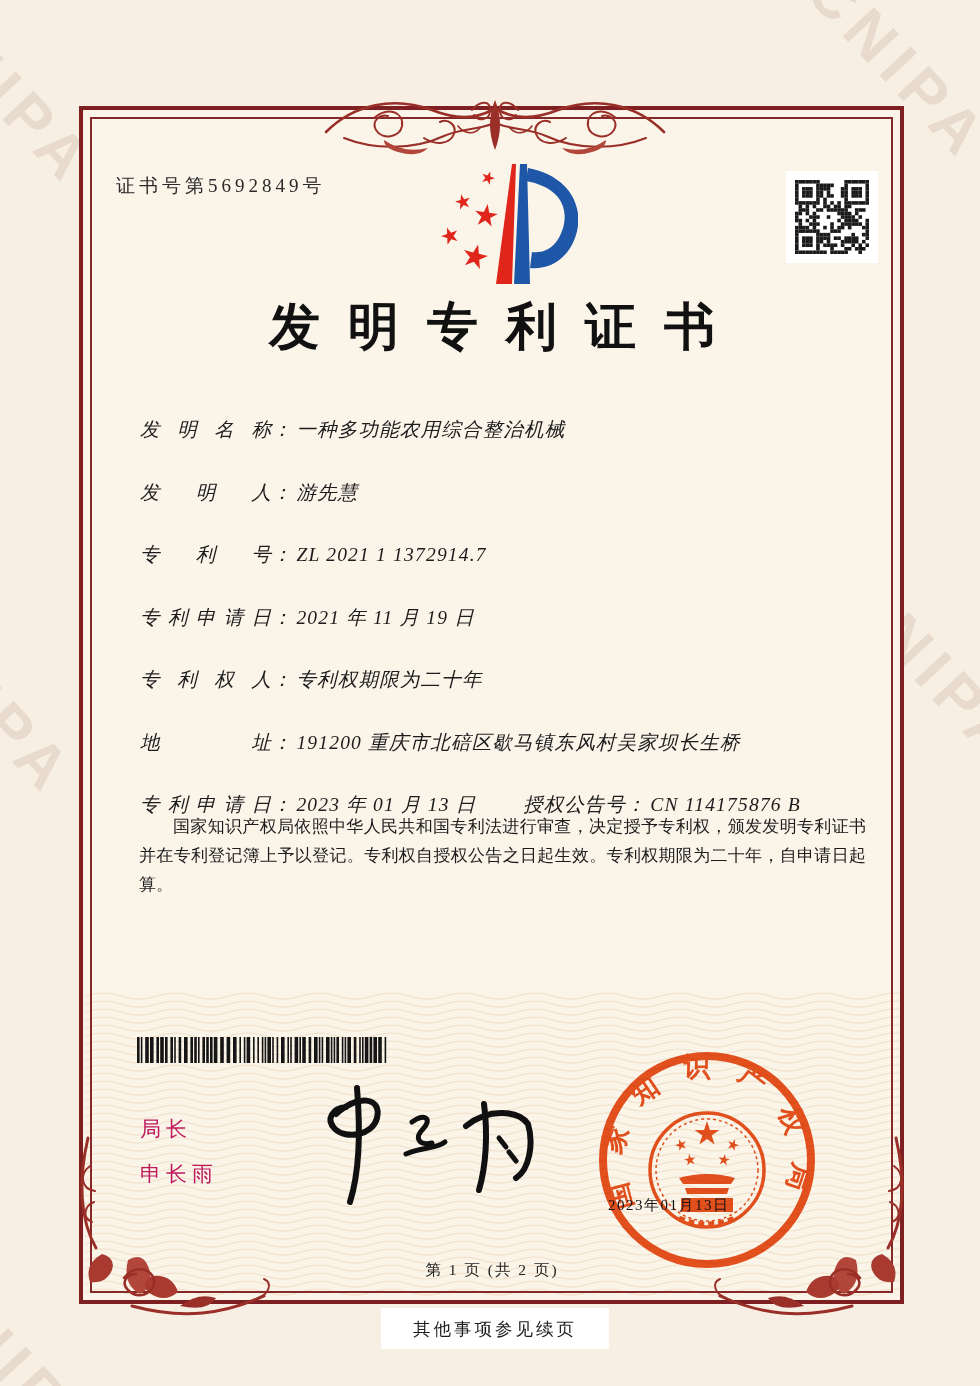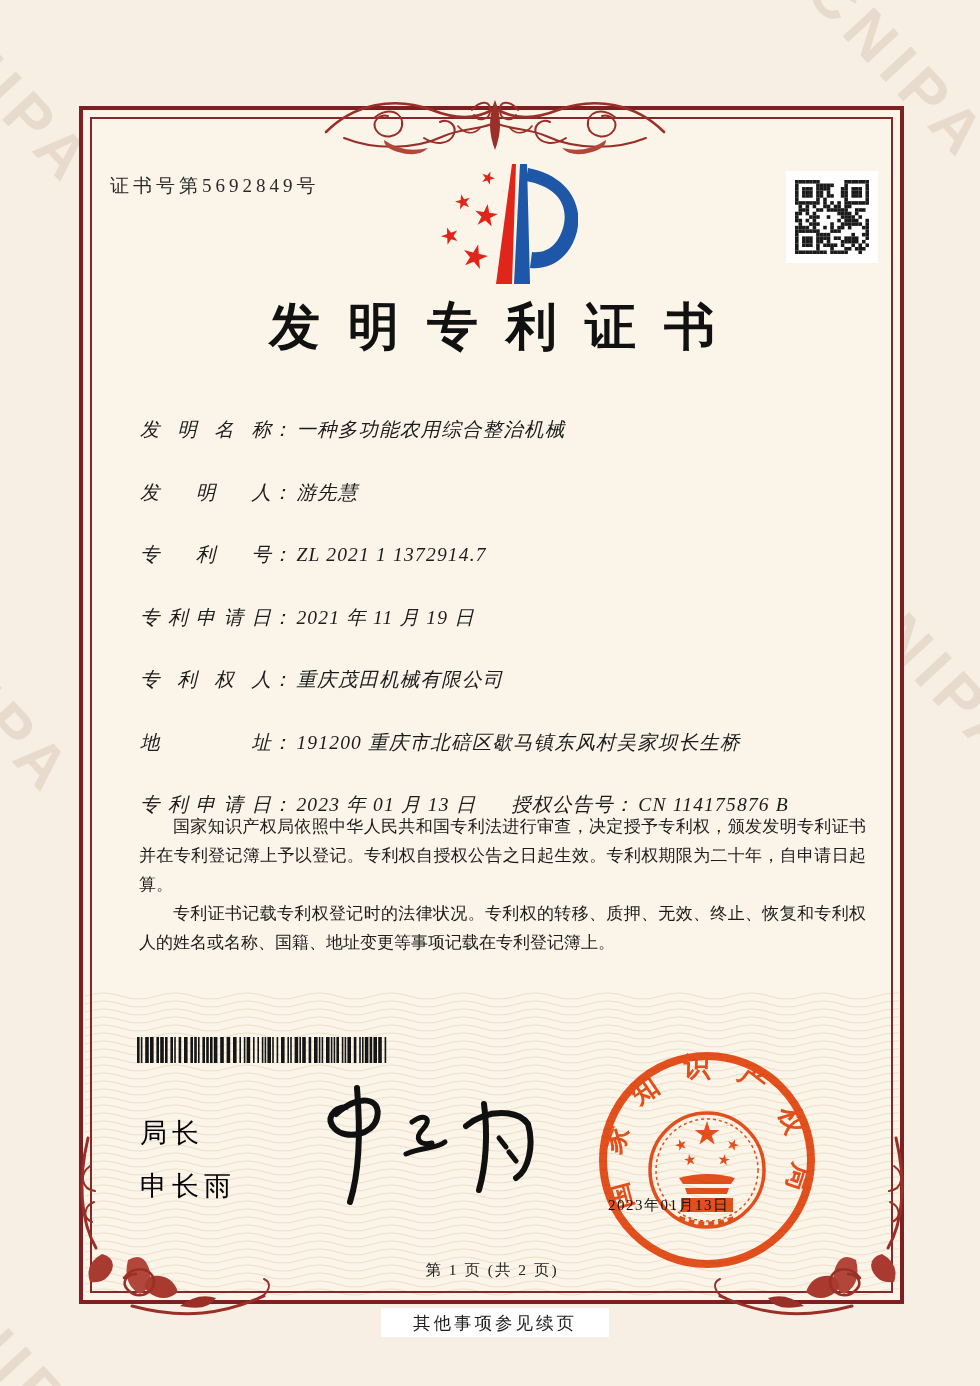--- a/index.html
+++ b/index.html
@@ -29,7 +29,7 @@
   .orn-bl{left:72px;top:1136px;width:200px;height:186px;}
   .orn-br{left:712px;top:1136px;width:200px;height:186px;transform:scaleX(-1);}
   
-  .cert-no{position:absolute;left:110px;top:173px;font-size:19px;letter-spacing:4px;color:#2a2a2a;}
+  .cert-no{position:absolute;left:116px;top:173px;font-size:19px;letter-spacing:4px;color:#2a2a2a;}
   .logo{position:absolute;left:424px;top:160px;width:154px;height:134px;}
   .qr{position:absolute;left:786px;top:171px;width:92px;height:92px;background:#ffffff;box-sizing:border-box;padding:9px;}
   

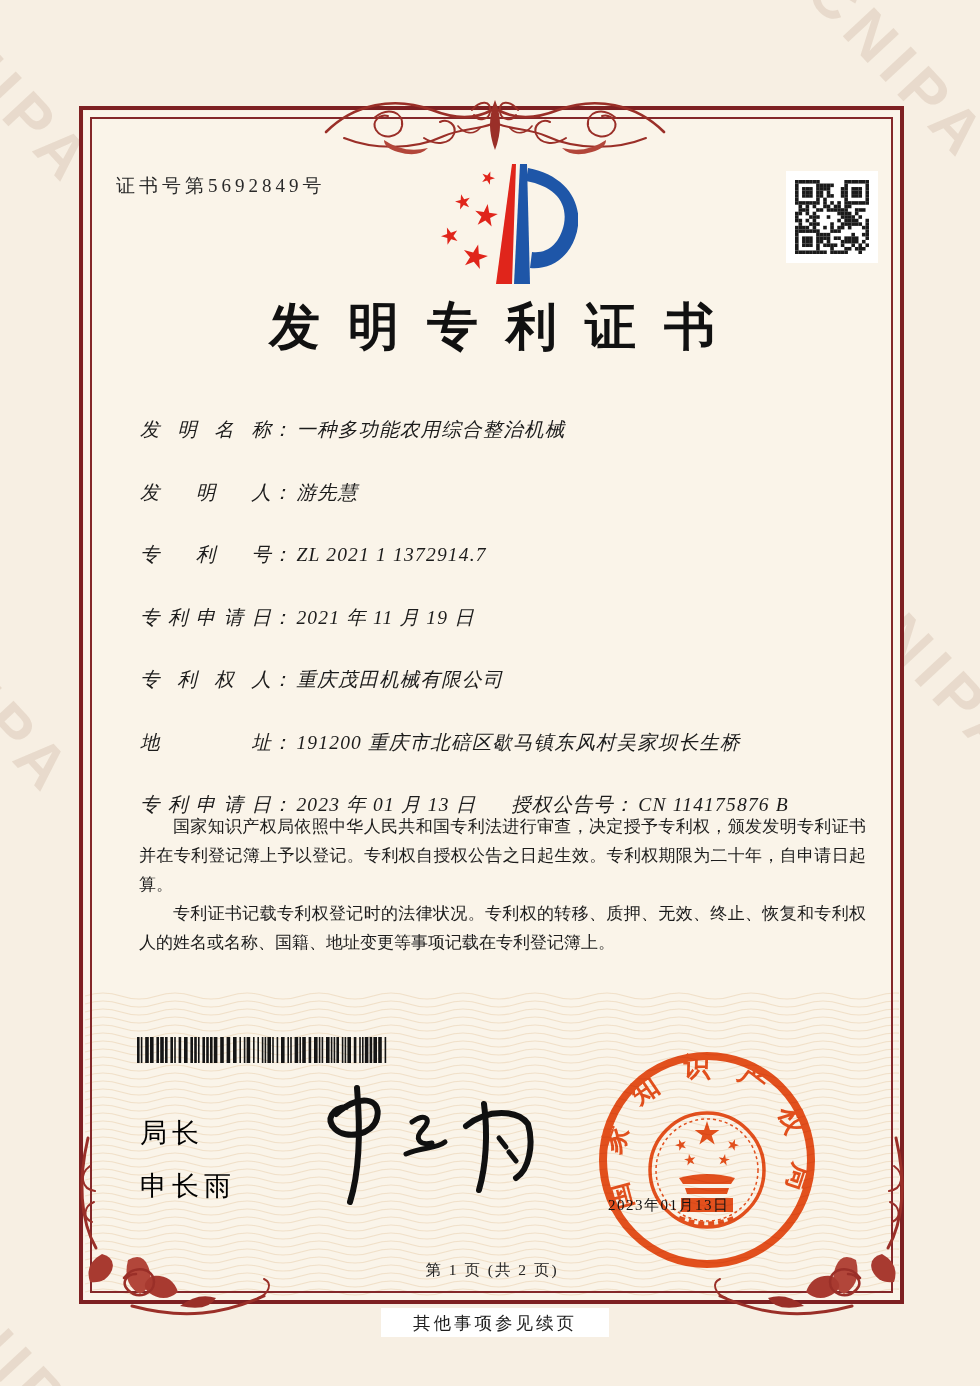--- a/index.html
+++ b/index.html
@@ -446,7 +446,7 @@
     </div>
     <div class="frow">
       <span class="flabel">专利权人</span><span class="fcolon">：</span>
-      <span class="fvalue">重庆茂田机械有限公司</span>
+      <span class="fvalue">专利权期限为二十年</span>
     </div>
     <div class="frow">
       <span class="flabel">地址</span><span class="fcolon">：</span>

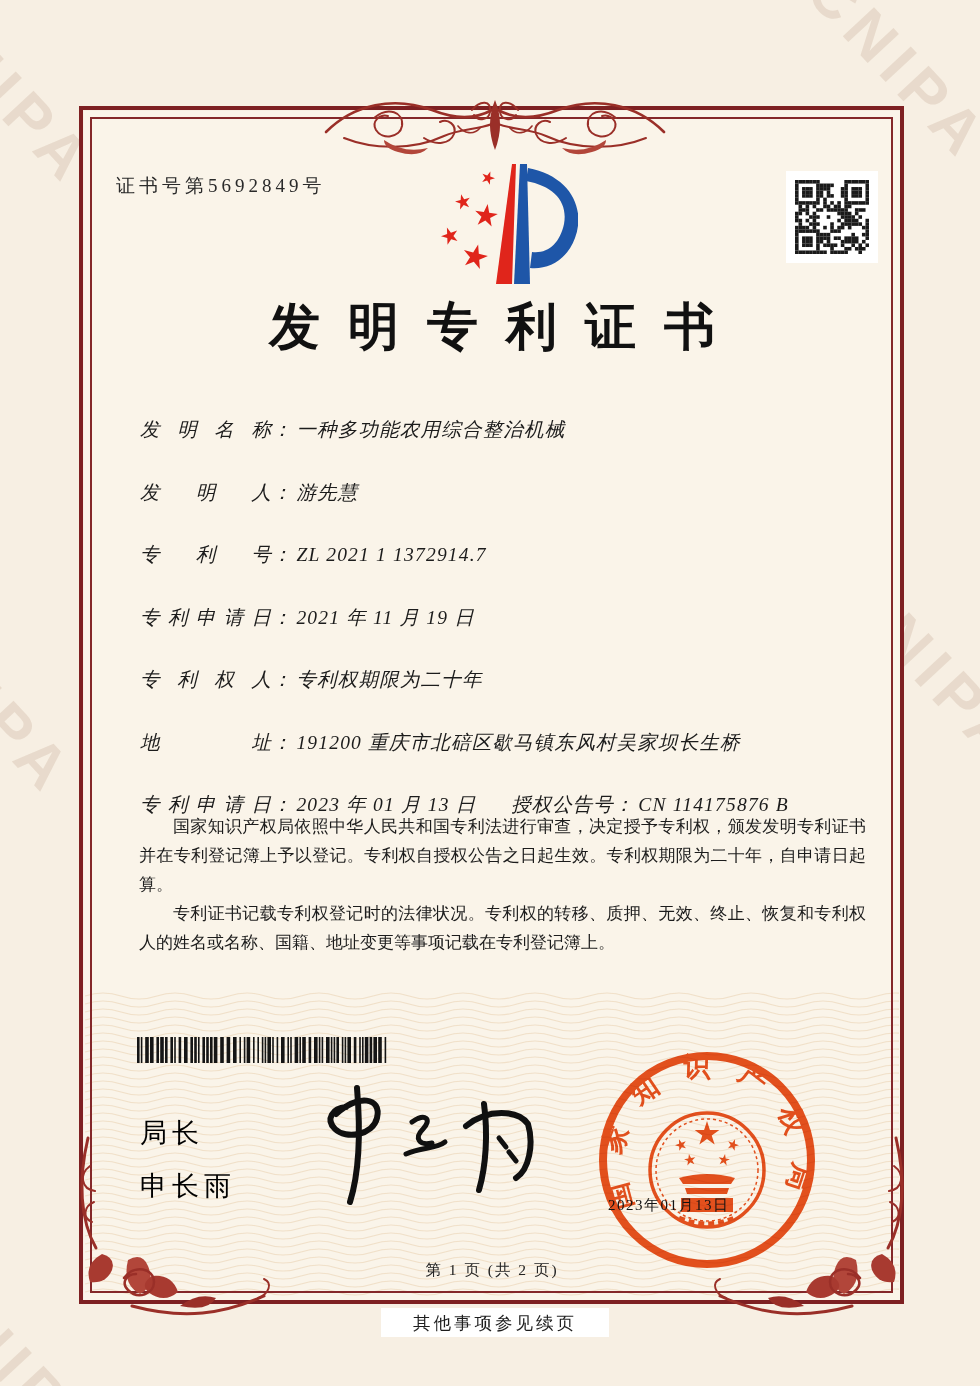--- a/index.html
+++ b/index.html
@@ -44,7 +44,7 @@
   .flabel{display:inline-block;width:132px;text-align:justify;text-align-last:justify;letter-spacing:1px;}
   .fcolon{display:inline-block;}
   .fvalue{letter-spacing:1.2px;}
-  .pair2{margin-left:30px;}
+  .pair2{margin-left:42px;}
   
   .paras{position:absolute;left:139px;top:812px;width:727px;font-size:17px;line-height:29px;text-align:justify;}
   .paras p{margin:0;text-indent:2em;}

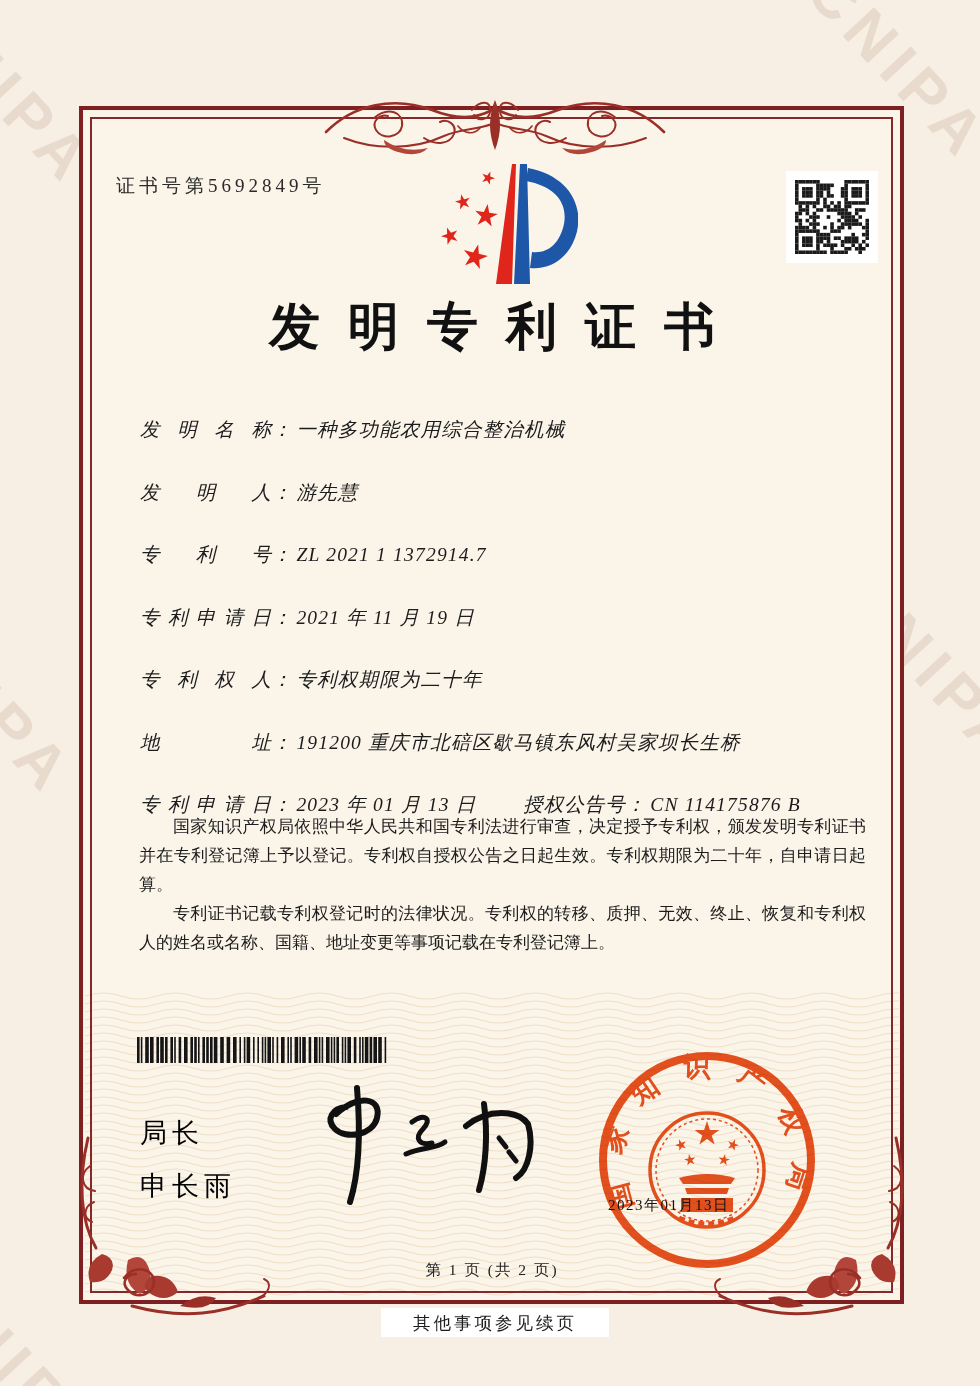--- a/index.html
+++ b/index.html
@@ -464,7 +464,6 @@
 
   <div class="paras">
     <p>国家知识产权局依照中华人民共和国专利法进行审查，决定授予专利权，颁发发明专利证书并在专利登记簿上予以登记。专利权自授权公告之日起生效。专利权期限为二十年，自申请日起算。</p>
-    <p>专利证书记载专利权登记时的法律状况。专利权的转移、质押、无效、终止、恢复和专利权人的姓名或名称、国籍、地址变更等事项记载在专利登记簿上。</p>
   </div>
 
   <svg class="barcode" id="barsvg" viewBox="0 0 254 26">

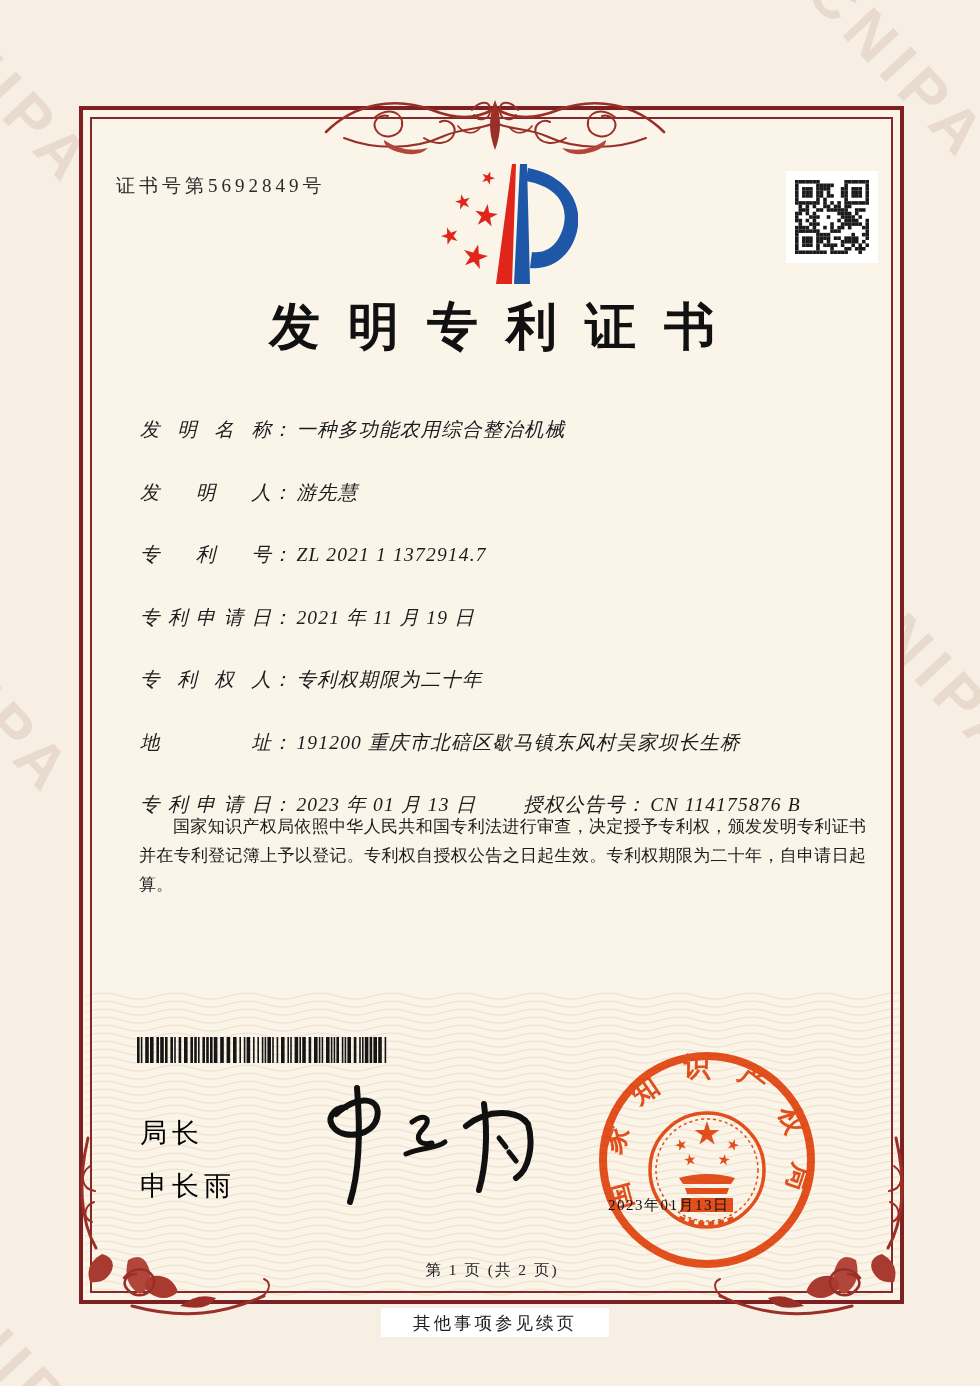--- a/index.html
+++ b/index.html
@@ -51,7 +51,7 @@
   
   .barcode{position:absolute;left:137px;top:1037px;width:254px;height:26px;}
   
-  .sig-labels{position:absolute;left:140px;top:1115px;font-family:"Liberation Sans", sans-serif;font-size:27px;letter-spacing:5px;color:#000000;}
+  .sig-labels{position:absolute;left:140px;top:1115px;font-family:"Liberation Sans", sans-serif;font-size:21px;letter-spacing:5px;color:#be185d;}
   .sig-labels div{margin-bottom:17px;}
   .sig-hand{position:absolute;left:278px;top:1082px;width:265px;height:135px;}
   

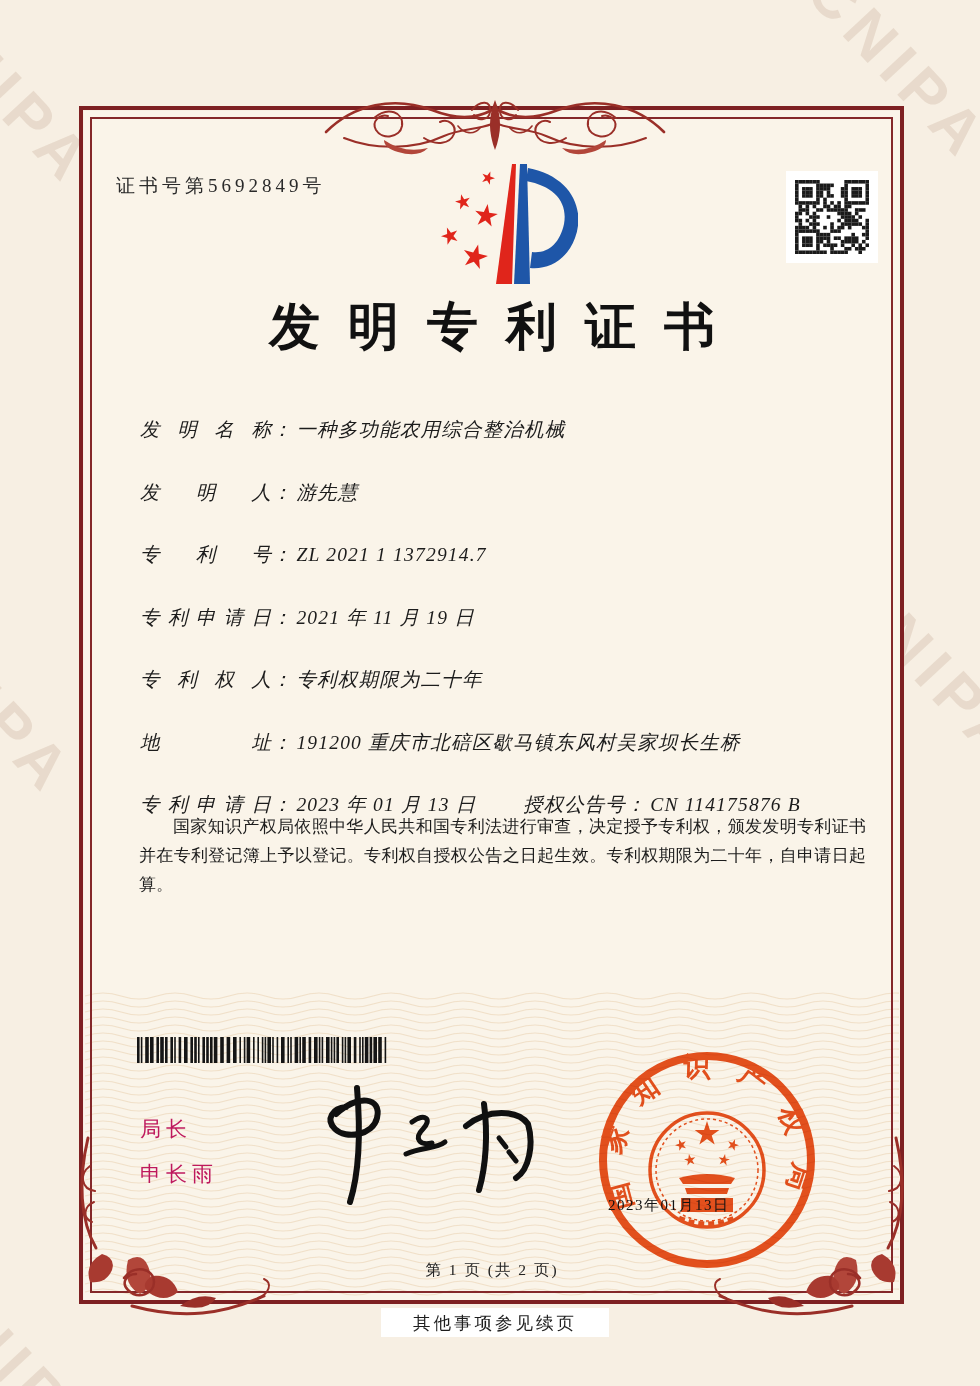--- a/index.html
+++ b/index.html
@@ -60,7 +60,7 @@
   
   .pagenum{position:absolute;left:80px;top:1260px;width:824px;text-align:center;font-size:15.5px;letter-spacing:2px;color:#222;}
   .footer-band{
-    position:absolute;left:381px;top:1308px;width:228px;height:29px;background:#ffffff;
+    position:absolute;left:381px;top:1308px;width:228px;height:41px;background:#ffffff;
     display:flex;align-items:center;justify-content:center;z-index:5;
   }
   .footer-band span{font-size:17.5px;letter-spacing:3px;color:#1d1d1d;}

